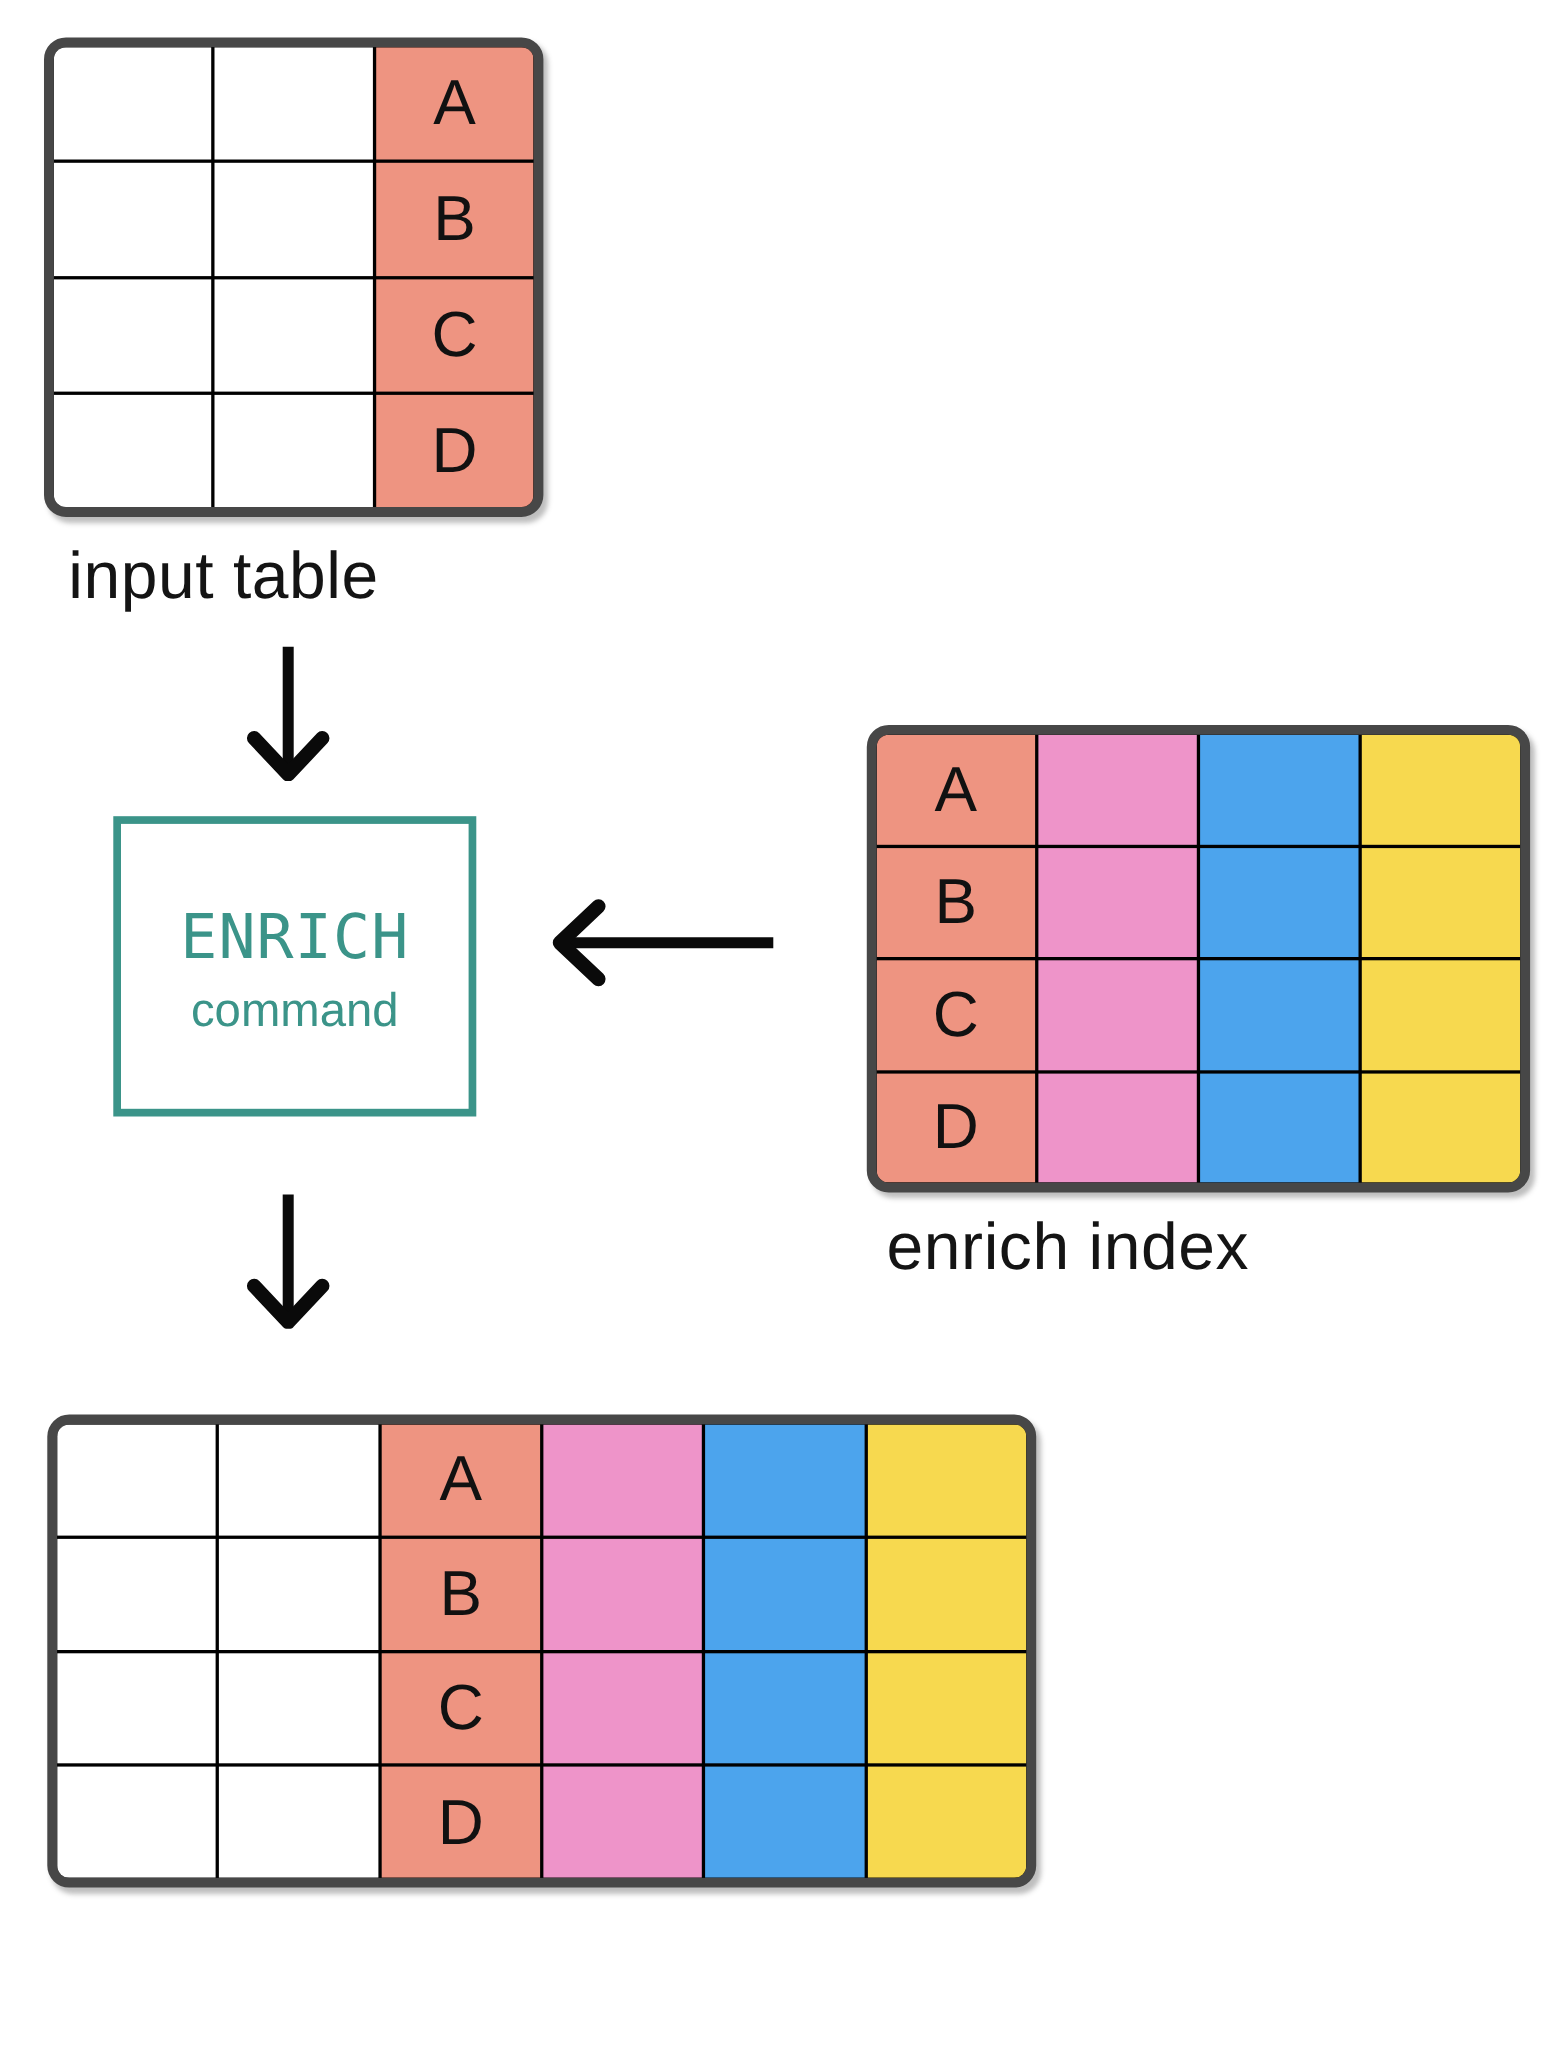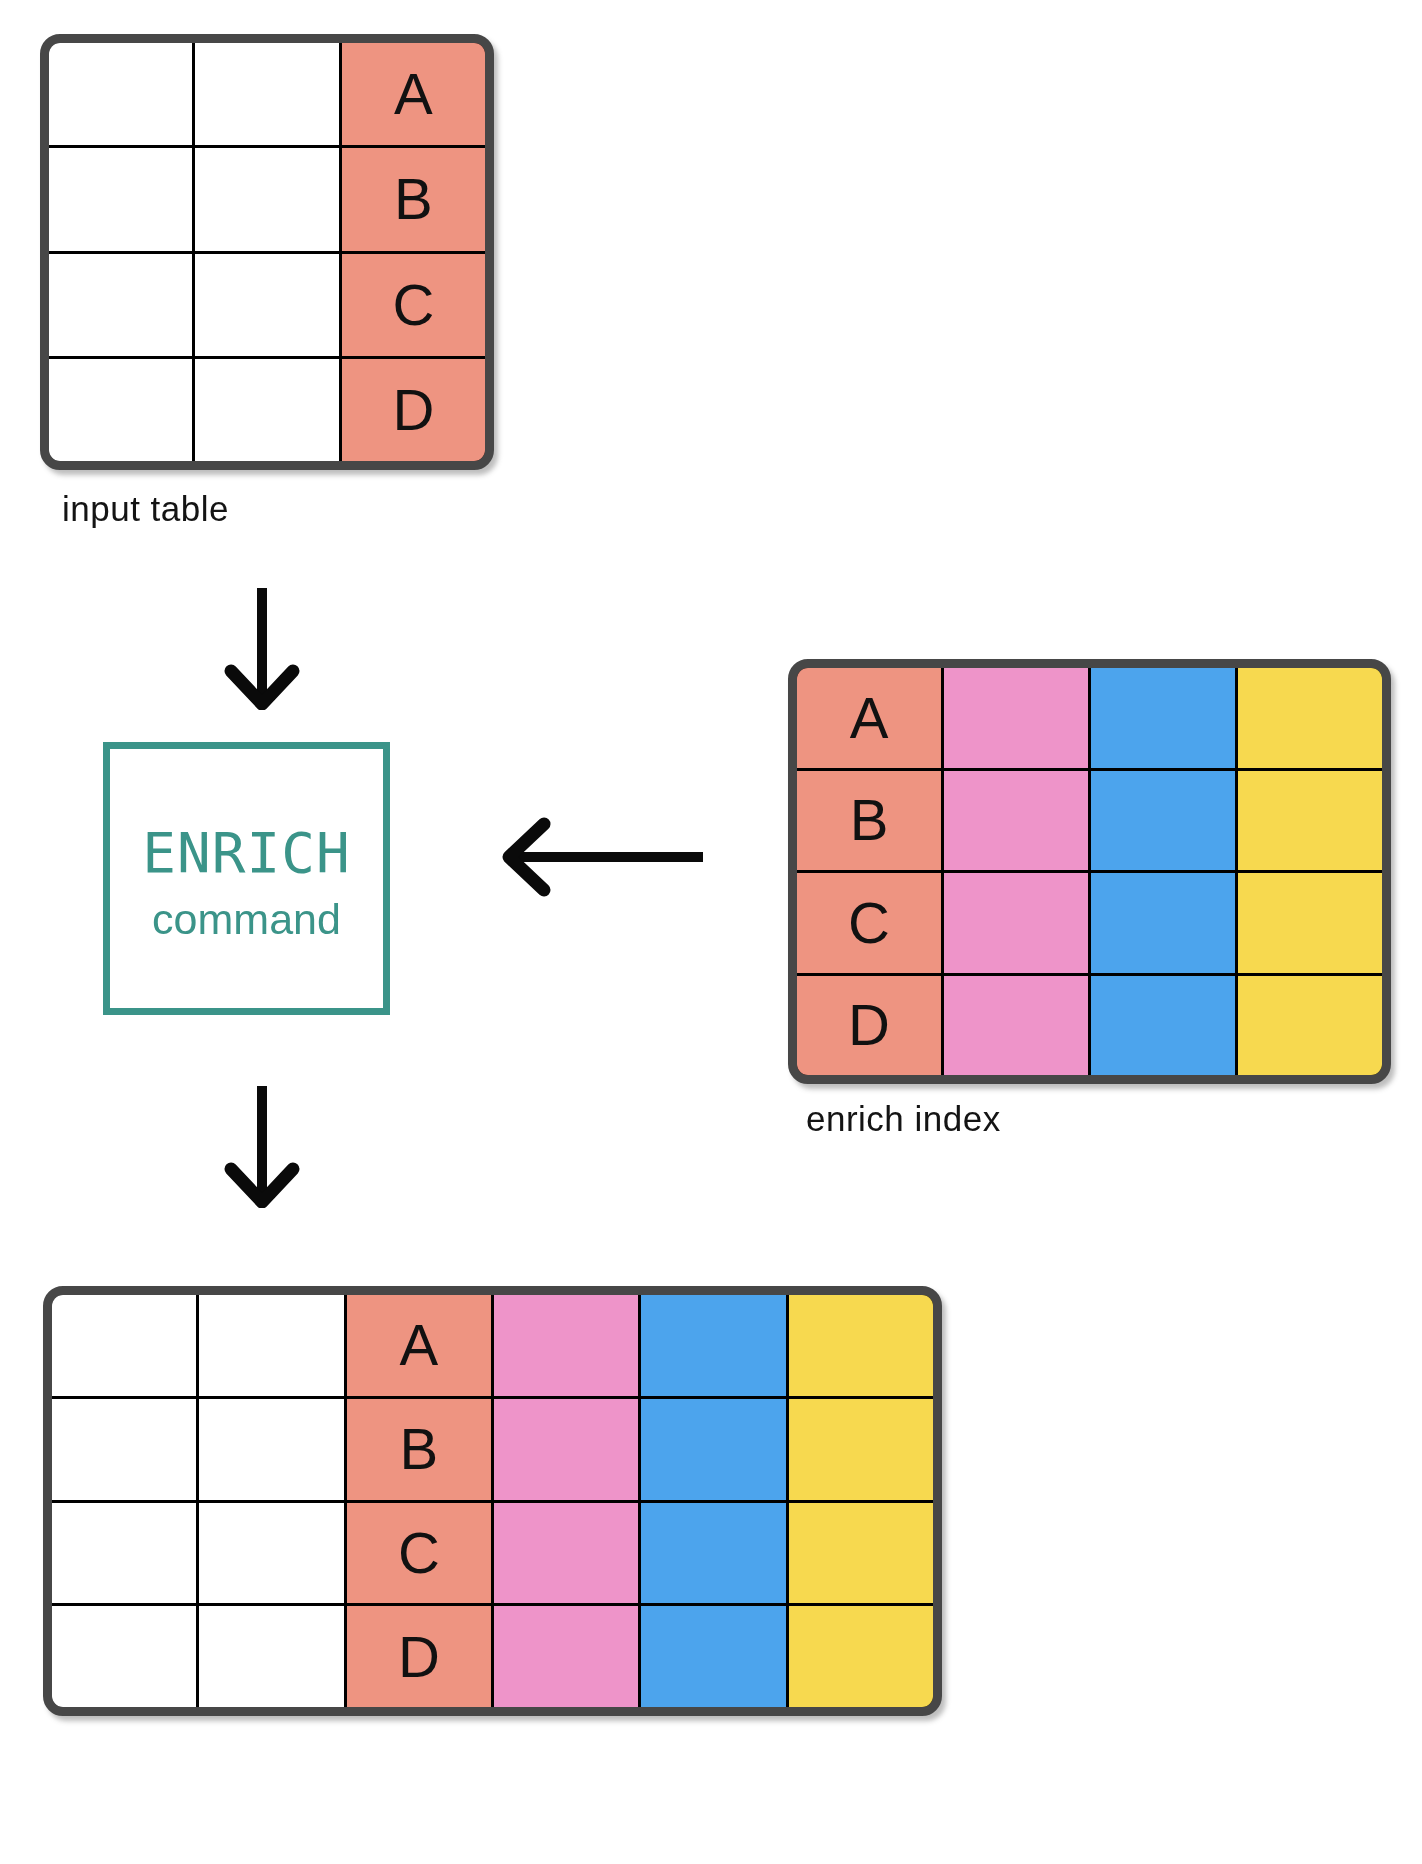--- a/index.html
+++ b/index.html
@@ -32,7 +32,7 @@
   .tbl-index{left:788px;top:659px;width:603px;height:425px;}
   .tbl-output{left:43px;top:1286px;width:899px;height:430px;}
   
-  .lbl{position:absolute;font-size:35px;line-height:1.2;color:#141414;letter-spacing:.5px;}
+  .lbl{position:absolute;font-size:60px;line-height:1.2;color:#141414;letter-spacing:.5px;}
   .lbl-input{left:62px;top:488px;}
   .lbl-index{left:806px;top:1098px;}
   .lbl-output{left:64px;top:1750px;}

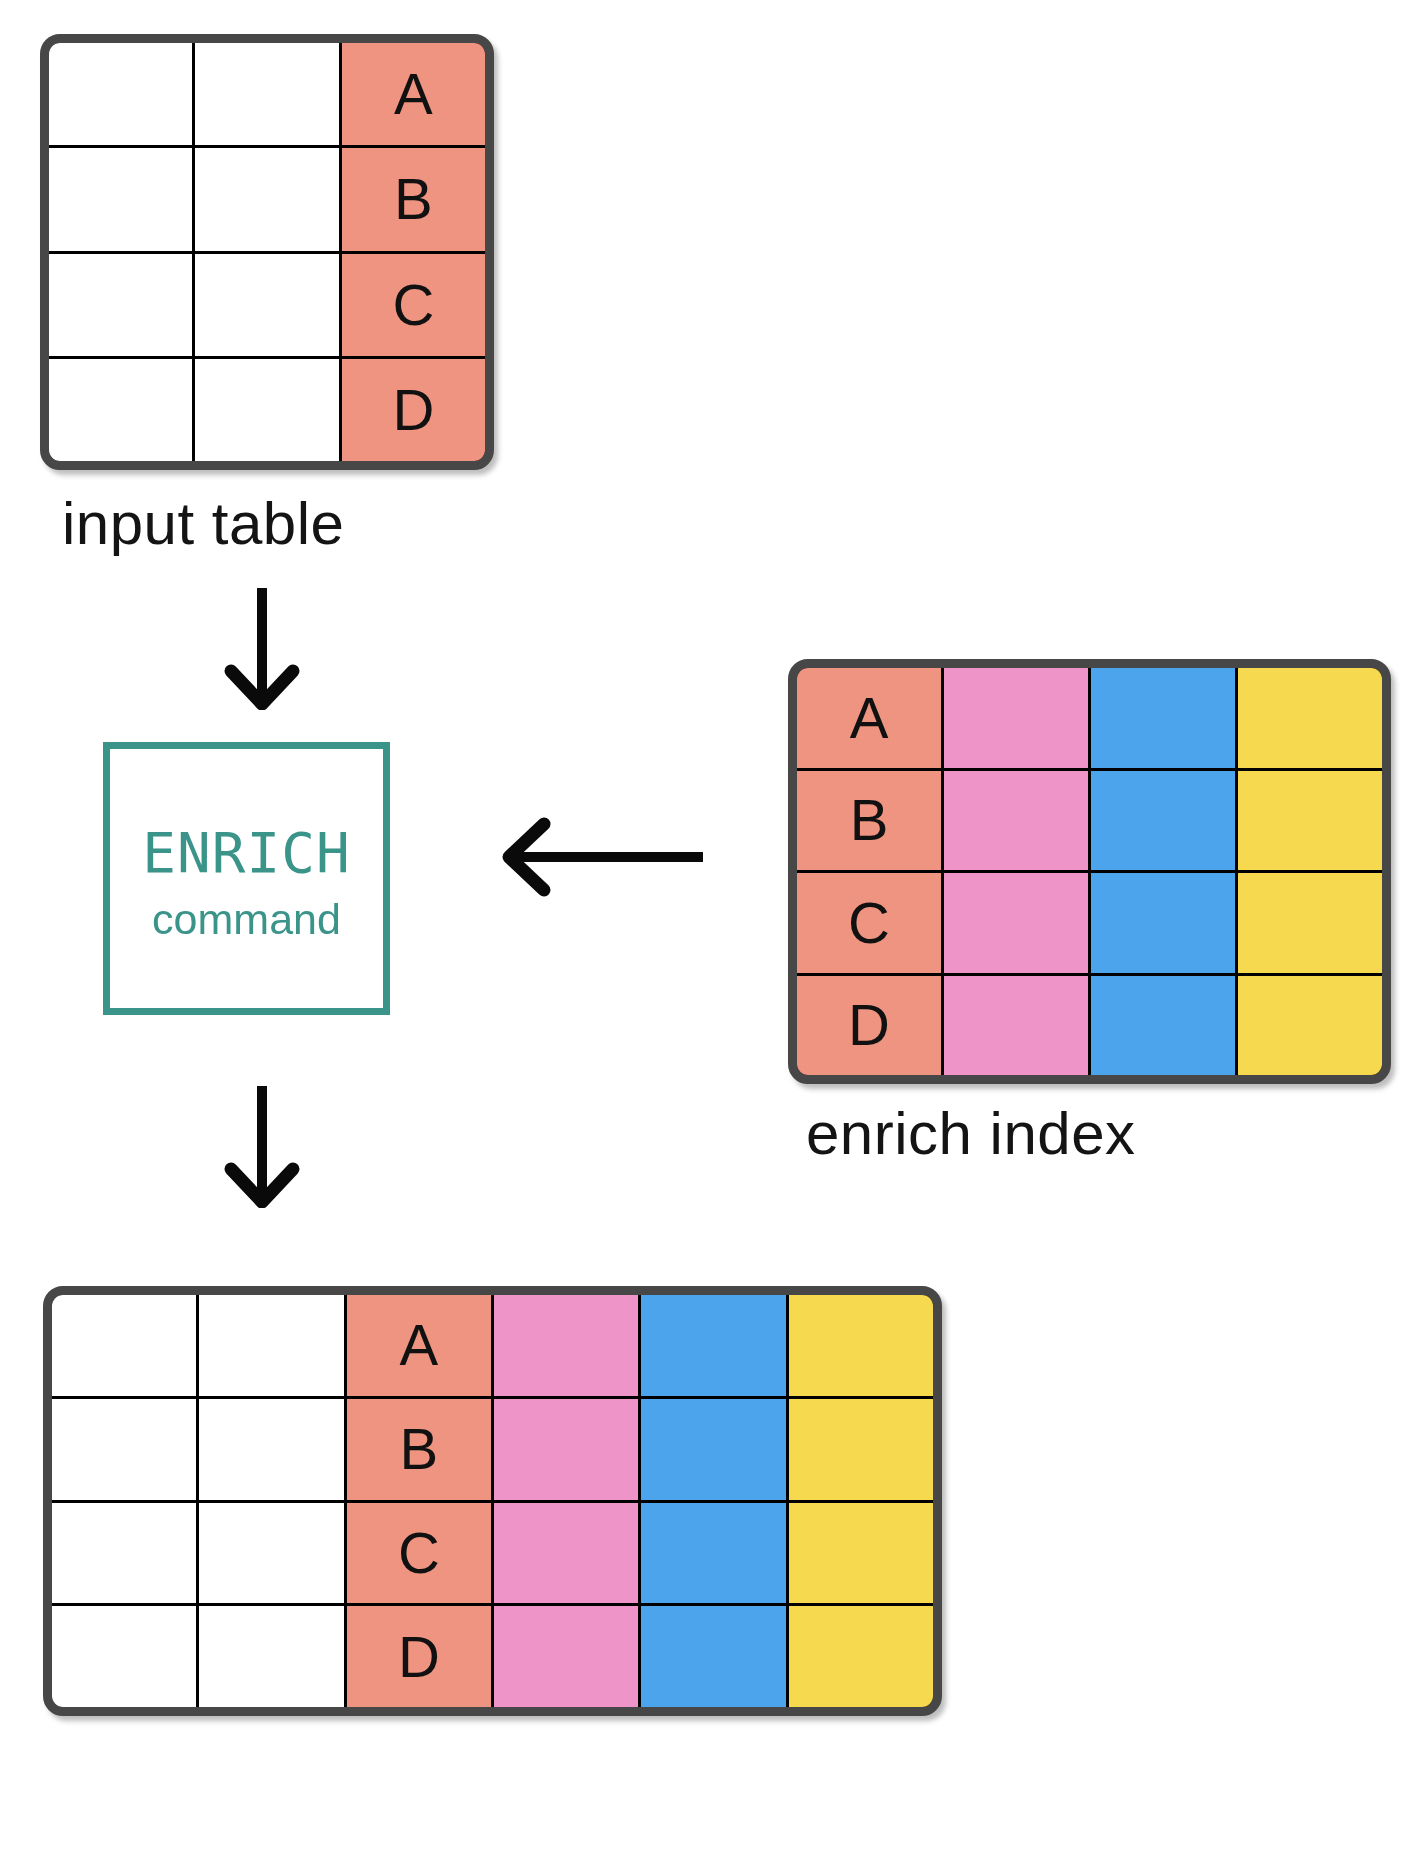--- a/index.html
+++ b/index.html
@@ -38,7 +38,7 @@
   .lbl-output{left:64px;top:1750px;}
   
   .enrich-box{
-    position:absolute;left:103px;top:742px;width:287px;height:273px;
+    position:absolute;left:103px;top:742px;width:330px;height:273px;
     box-sizing:border-box;border:7px solid var(--command-teal,#3B9489);
     background:#fff;display:flex;flex-direction:column;align-items:center;
     justify-content:center;row-gap:12px;padding-top:8px;

